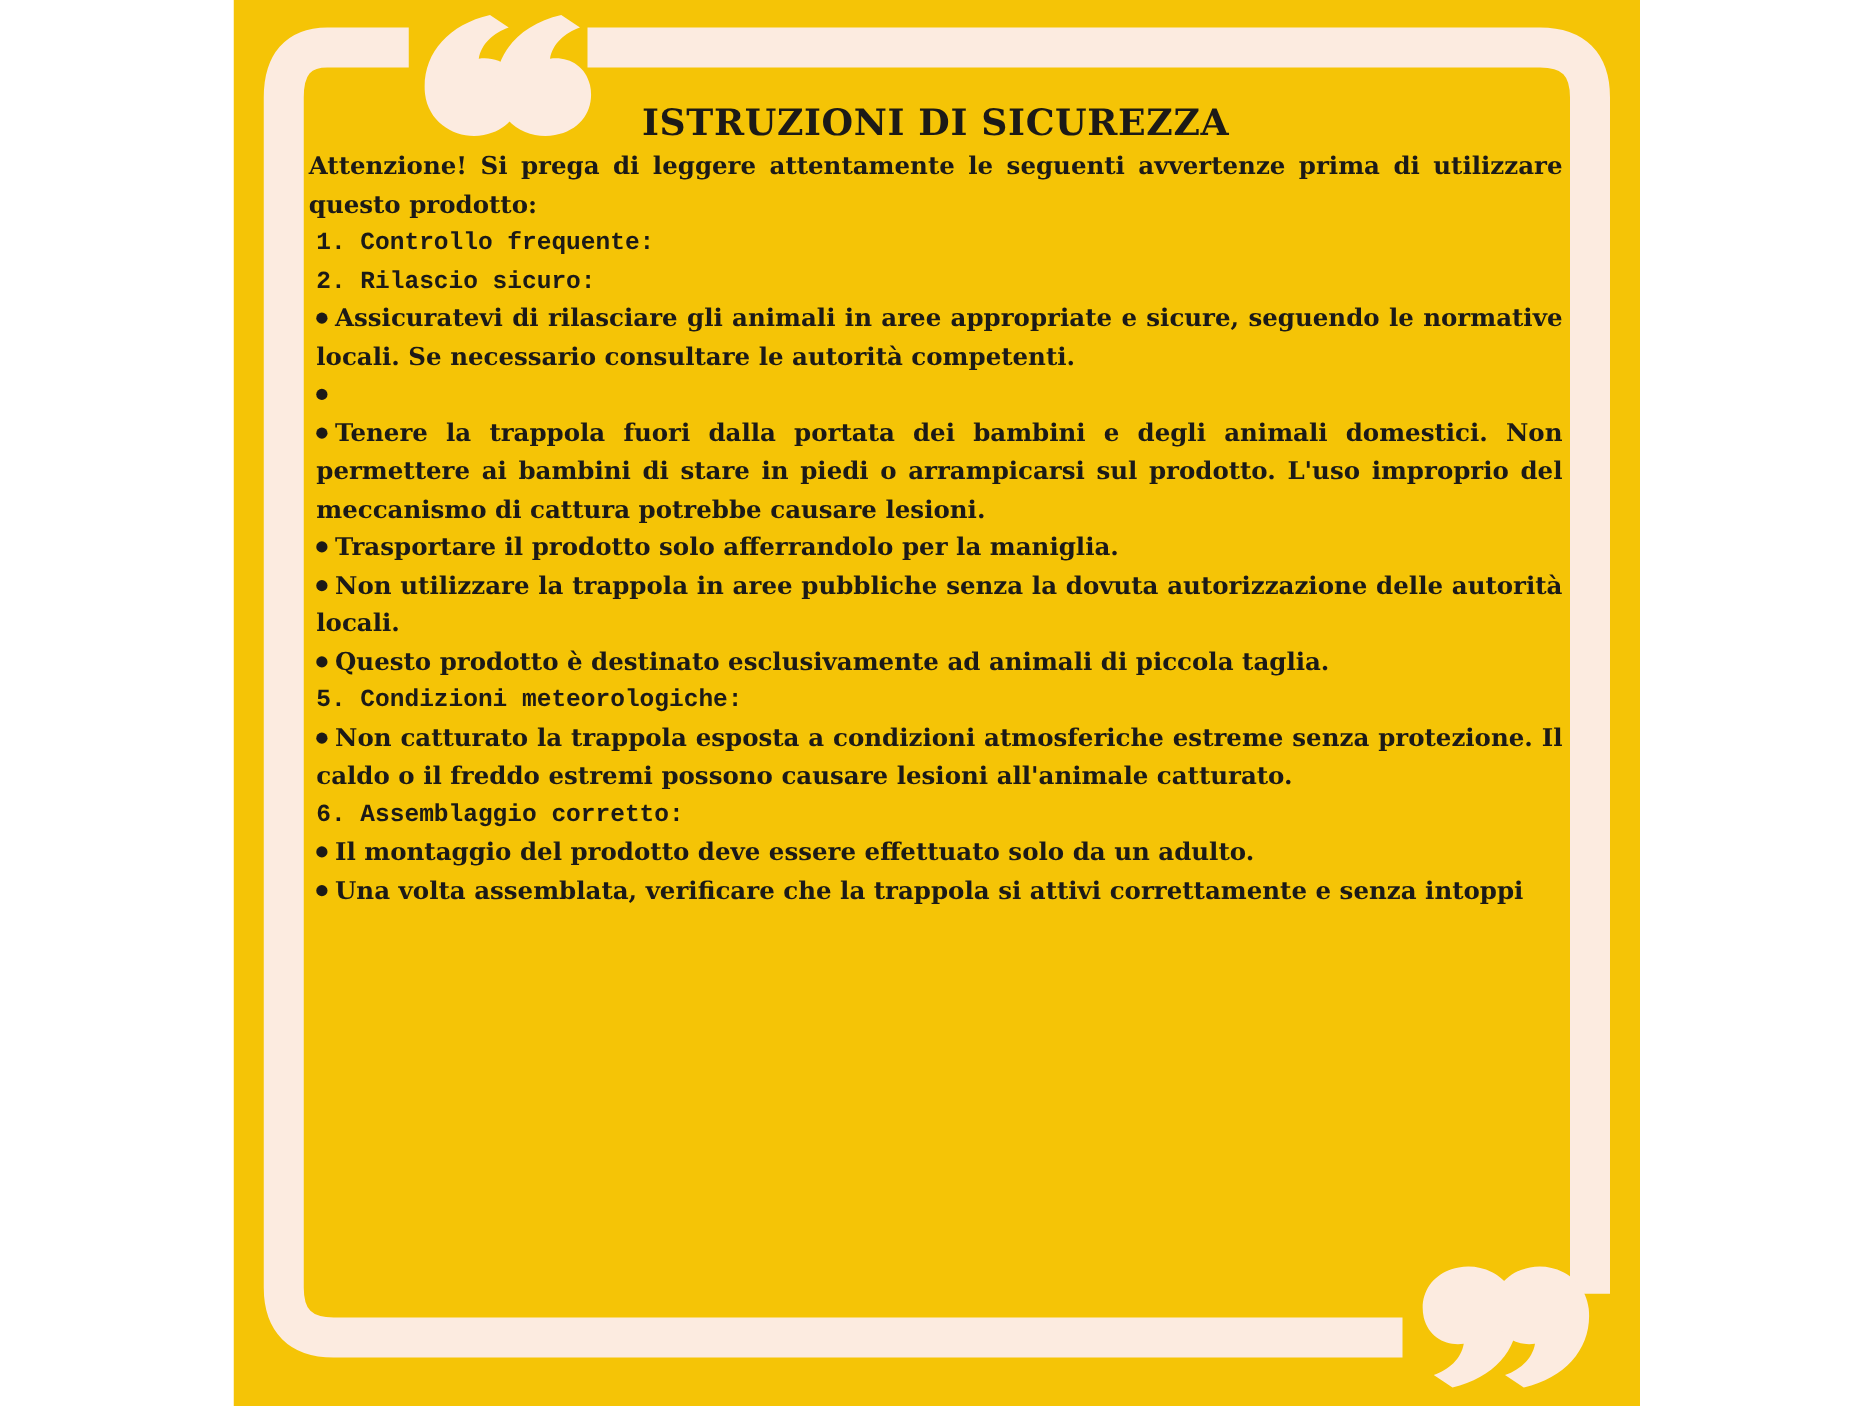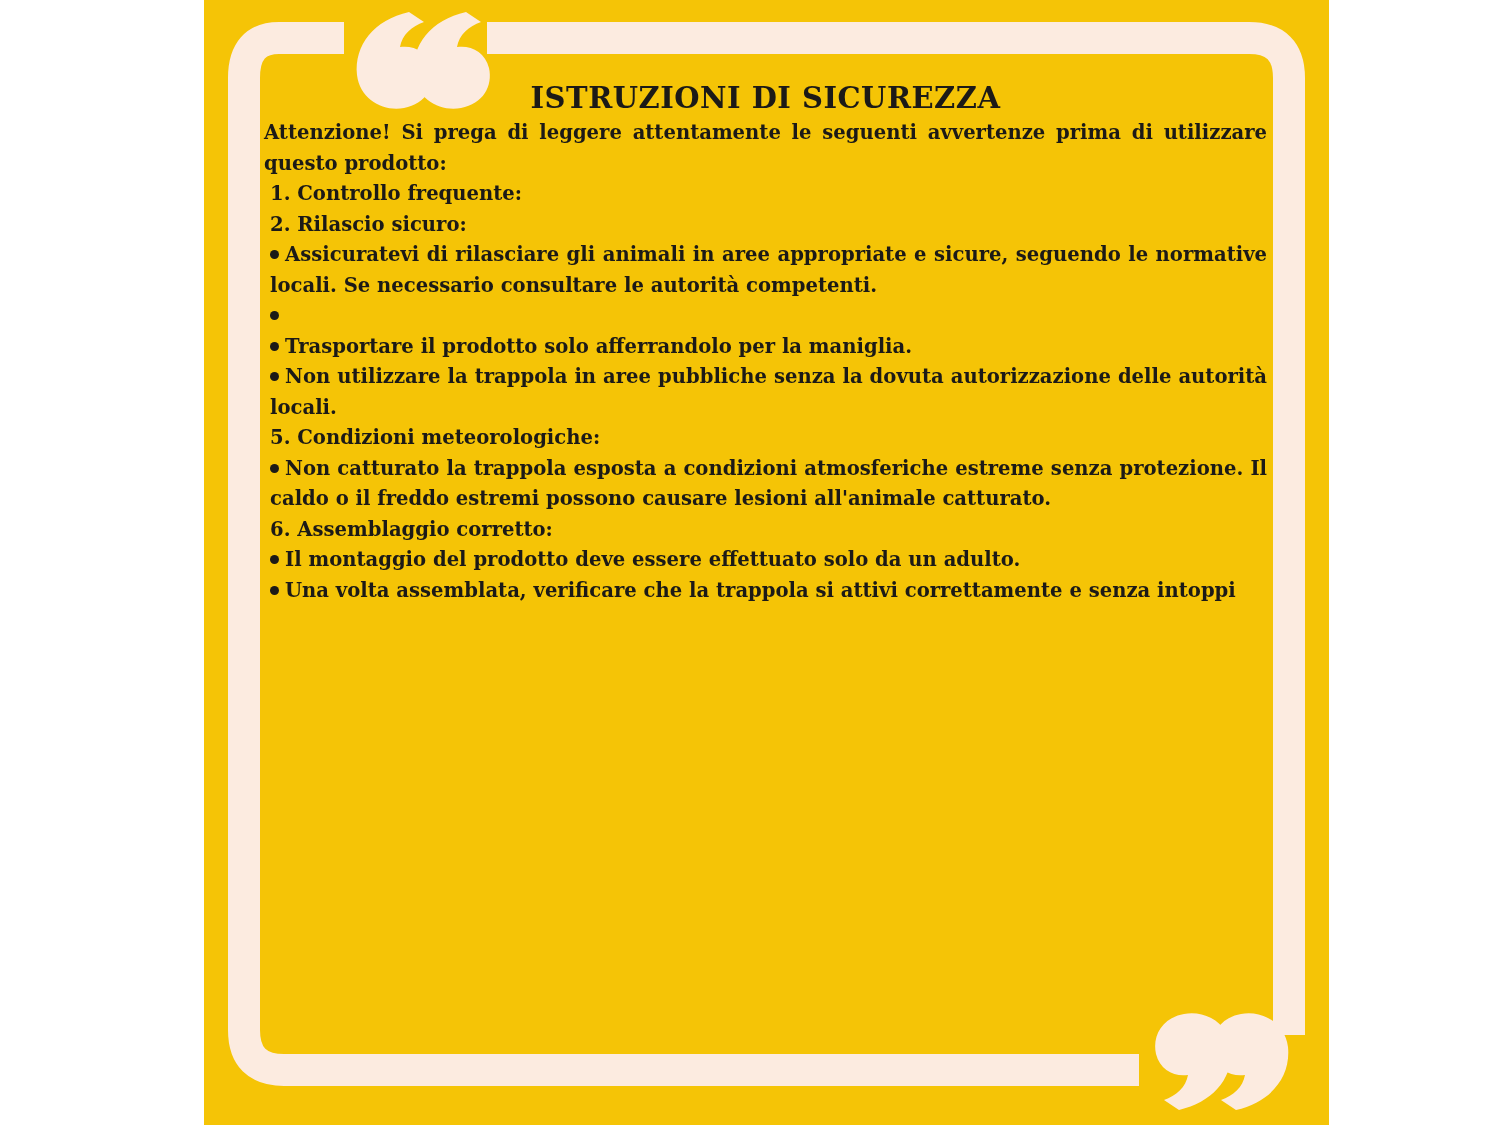--- a/index.html
+++ b/index.html
@@ -4,7 +4,7 @@
 <style>
   html, body { margin:0; padding:0; }
   body { width:1500px; height:1125px; background:#ffffff; position:relative; overflow:hidden; }
-  .panel { position:absolute; left:204px; top:0; width:1125px; height:1125px; background:#f5c406; overflow:hidden; }
+  .panel { position:absolute; left:187px; top:0; width:1125px; height:1125px; background:#f5c406; overflow:hidden; }
   .frame-svg { position:absolute; left:0; top:0; width:1125px; height:1125px; }
   .content { position:absolute; left:60px; top:80px; width:1003px; font-family:"DejaVu Serif", serif; color:#1c1a17; }
   .title { text-align:center; font-weight:bold; font-size:29px; letter-spacing:0.5px; line-height:36px; margin:0 0 2px 0; }

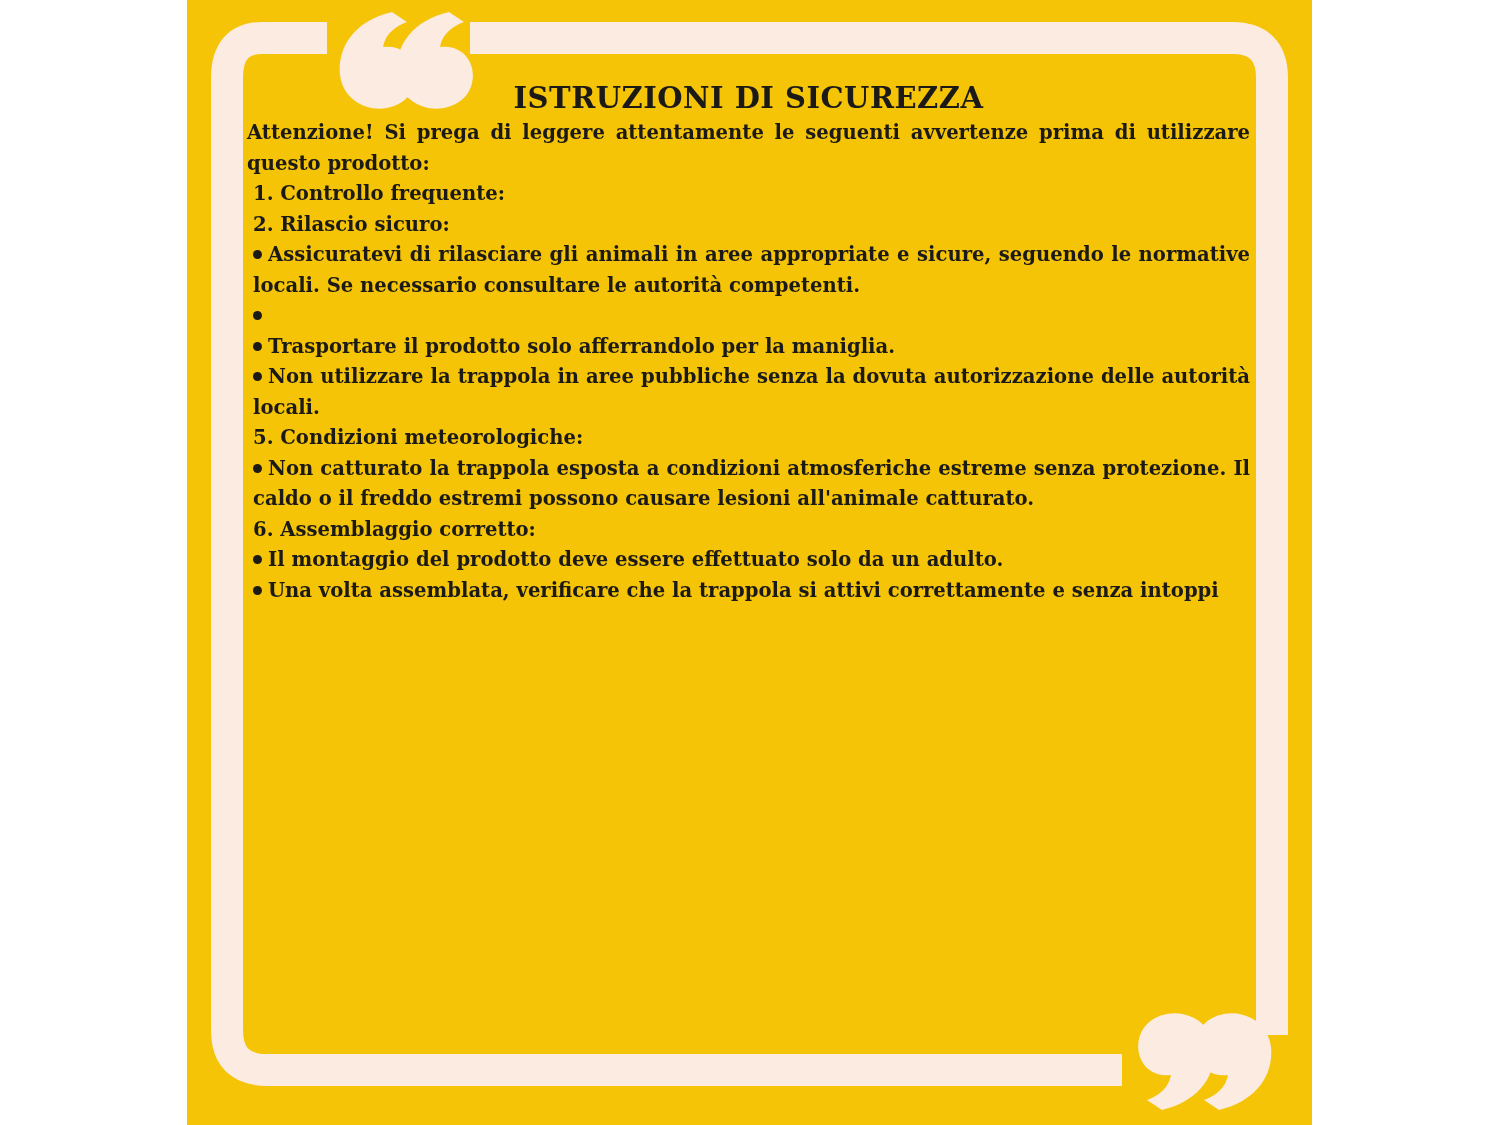--- a/index.html
+++ b/index.html
@@ -9,7 +9,7 @@
   .content { position:absolute; left:60px; top:80px; width:1003px; font-family:"DejaVu Serif", serif; color:#1c1a17; }
   .title { text-align:center; font-weight:bold; font-size:29px; letter-spacing:0.5px; line-height:36px; margin:0 0 2px 0; }
   .line { font-size:19.6px; font-weight:bold; line-height:30.5px; margin:0; text-align:justify; text-align-last:left; }
-  .heading { padding-left:6px; }
+  .heading { padding-left:6px;font-family:Liberation Mono, monospace; }
   .bullet { padding-left:6px; }
   .dot { display:inline-block; width:9px; height:9px; border-radius:50%; background:#1c1a17; margin-right:6px; vertical-align:2px; }
 </style>

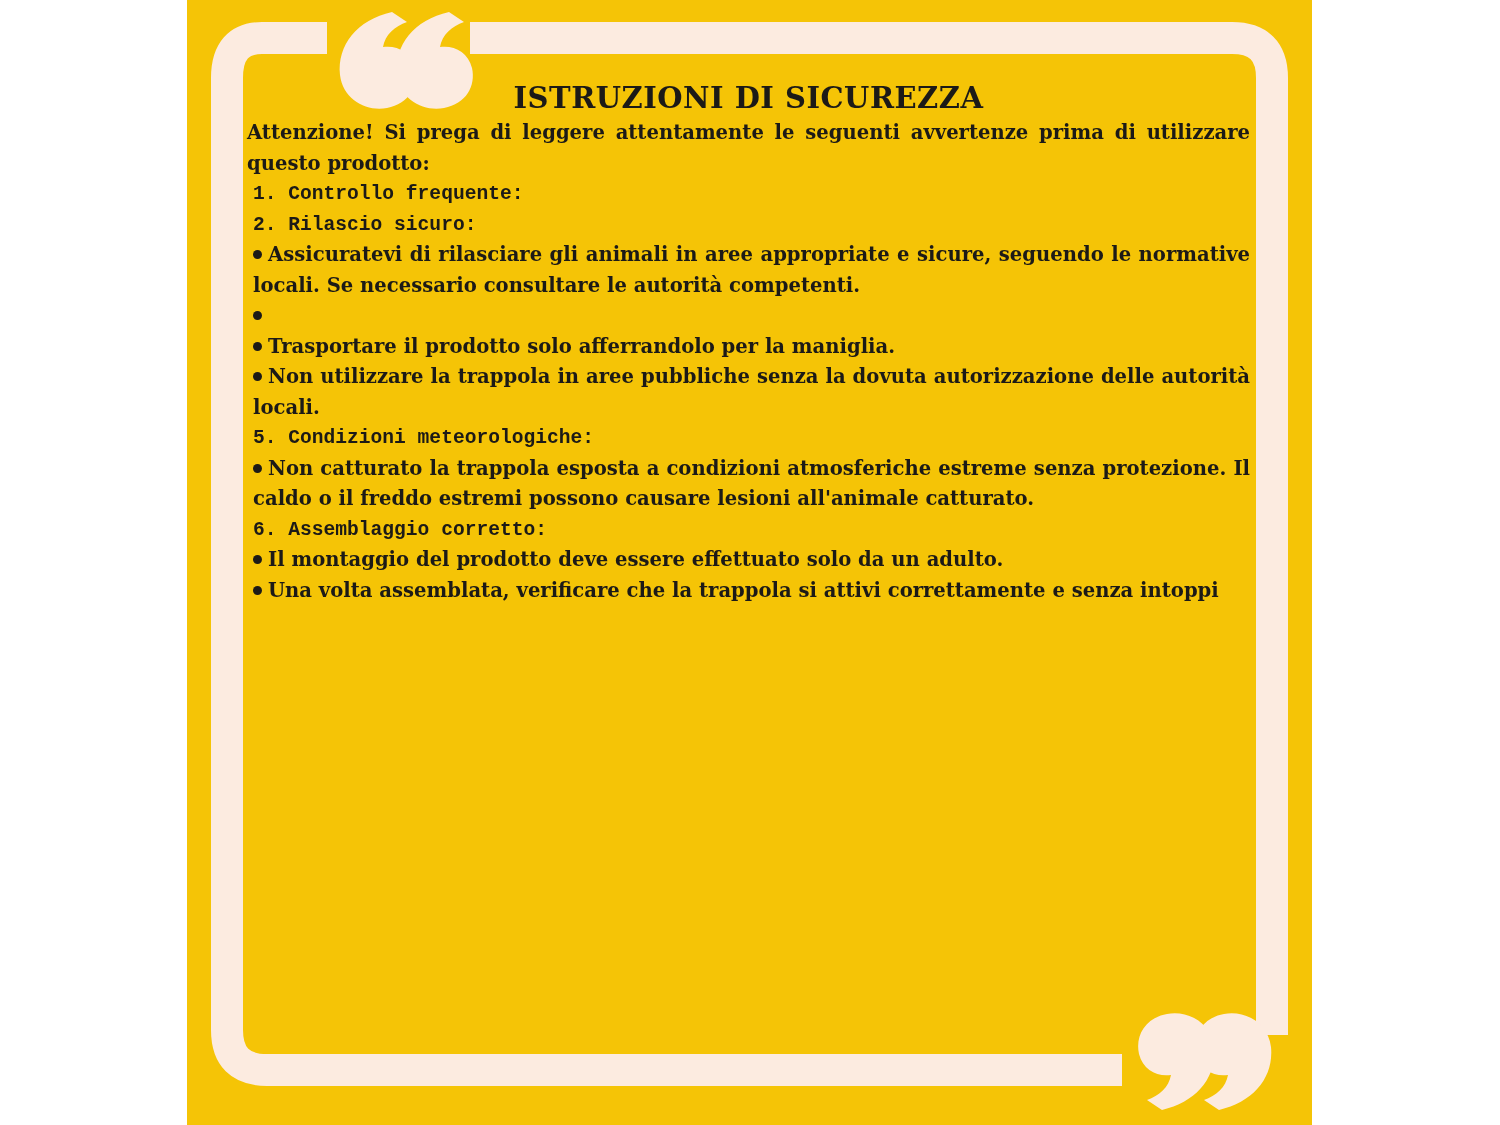--- a/index.html
+++ b/index.html
@@ -51,6 +51,7 @@
     </div>
 
     <div>
+      <p class="line bullet"><span class="dot"></span><span>Tenere la trappola fuori dalla portata dei bambini e degli animali domestici. Non permettere ai bambini di stare in piedi o arrampicarsi sul prodotto. L'uso improprio del meccanismo di cattura potrebbe causare lesioni.</span></p>
       <p class="line bullet"><span class="dot"></span><span>Trasportare il prodotto solo afferrandolo per la maniglia.</span></p>
       <p class="line bullet"><span class="dot"></span><span>Non utilizzare la trappola in aree pubbliche senza la dovuta autorizzazione delle autorità locali.</span></p>
     </div>

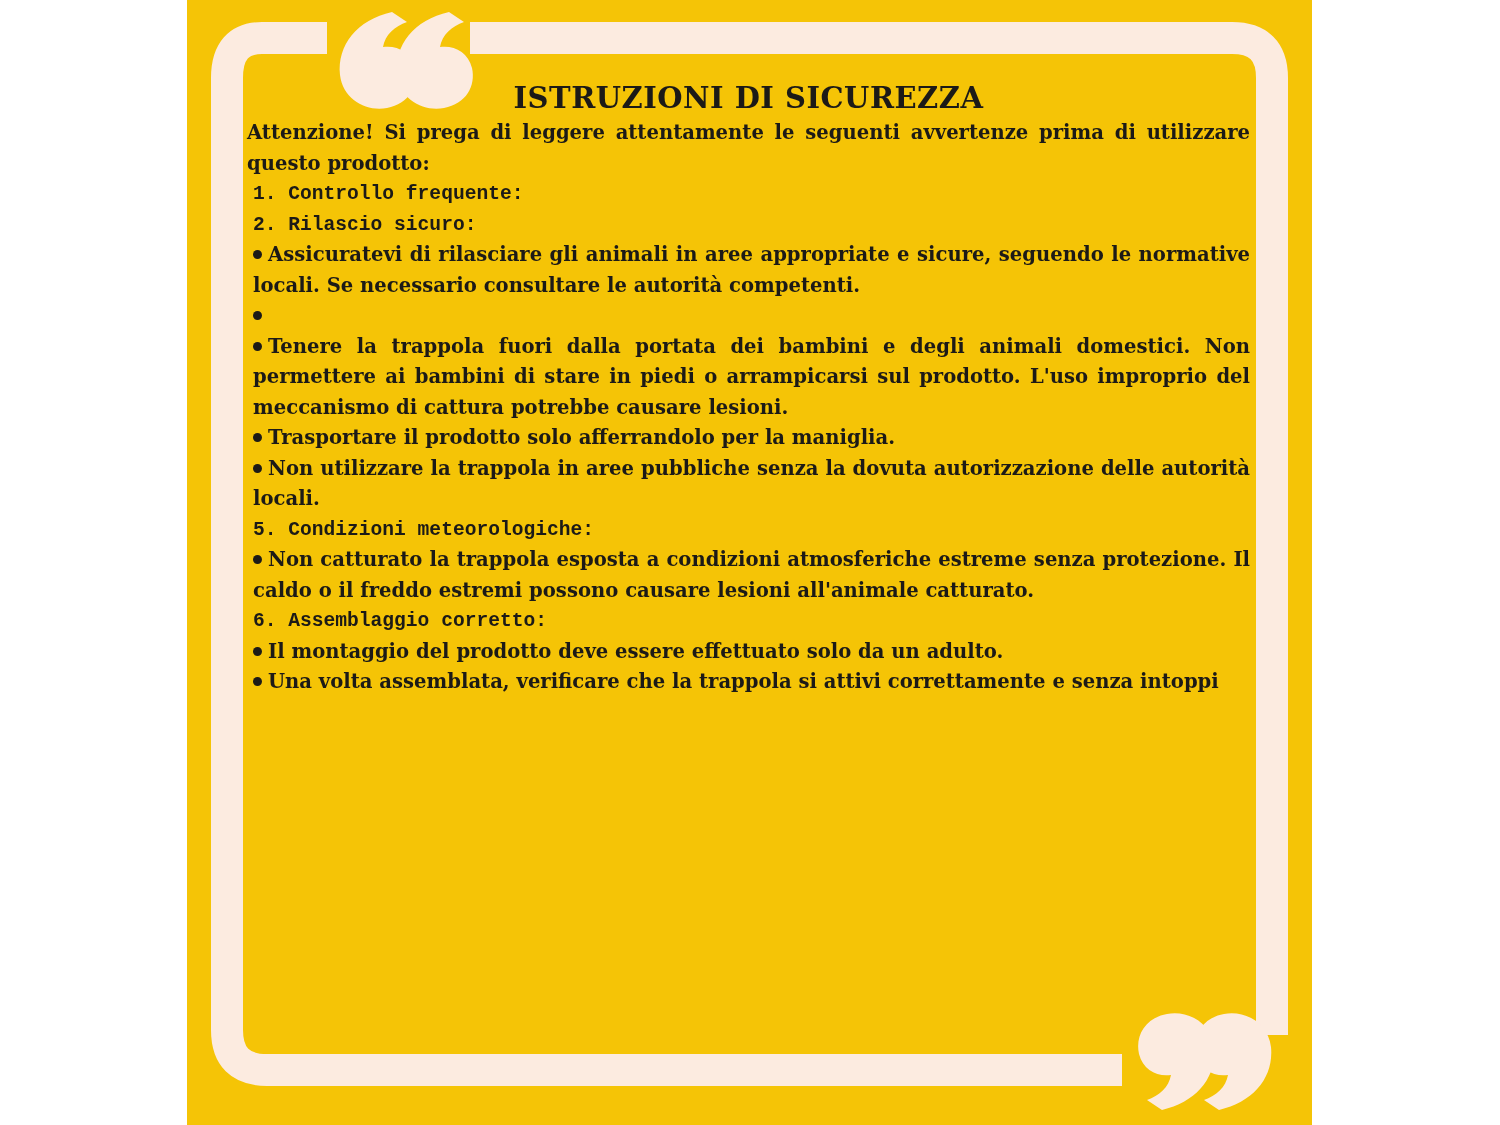--- a/index.html
+++ b/index.html
@@ -54,6 +54,7 @@
       <p class="line bullet"><span class="dot"></span><span>Tenere la trappola fuori dalla portata dei bambini e degli animali domestici. Non permettere ai bambini di stare in piedi o arrampicarsi sul prodotto. L'uso improprio del meccanismo di cattura potrebbe causare lesioni.</span></p>
       <p class="line bullet"><span class="dot"></span><span>Trasportare il prodotto solo afferrandolo per la maniglia.</span></p>
       <p class="line bullet"><span class="dot"></span><span>Non utilizzare la trappola in aree pubbliche senza la dovuta autorizzazione delle autorità locali.</span></p>
+      <p class="line bullet"><span class="dot"></span><span>Questo prodotto è destinato esclusivamente ad animali di piccola taglia.</span></p>
     </div>
 
     <div>

